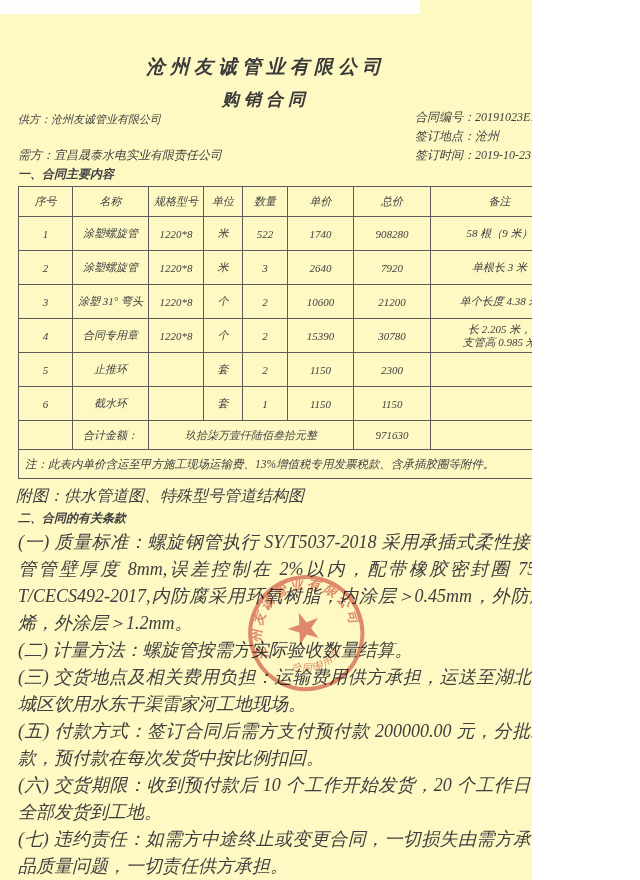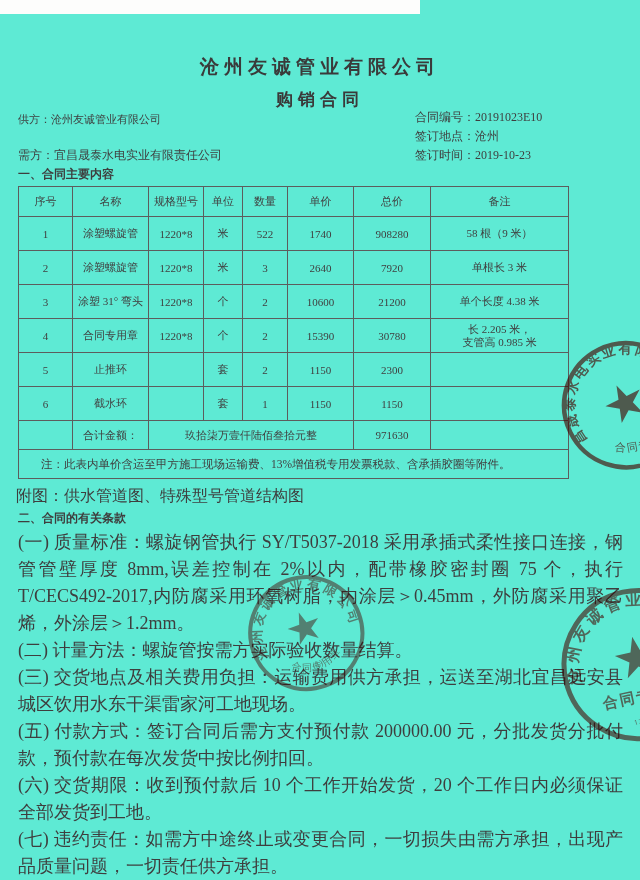--- a/index.html
+++ b/index.html
@@ -4,10 +4,11 @@
 <style>
   html,body { margin:0; padding:0; }
   .page {
-    position:relative; width:640px; height:880px; overflow:hidden;
-    background:#5eead4;
+    position:relative; width:532px; height:880px; overflow:hidden;
+    background:#fef9c3;
     font-family:"Liberation Serif","DejaVu Serif",serif;
     color:#3e3e3e;
+    font-style:italic;
   }
   .scan-strip { position:absolute; left:0; top:0; width:420px; height:14px; background:#fdfdfc; }
 

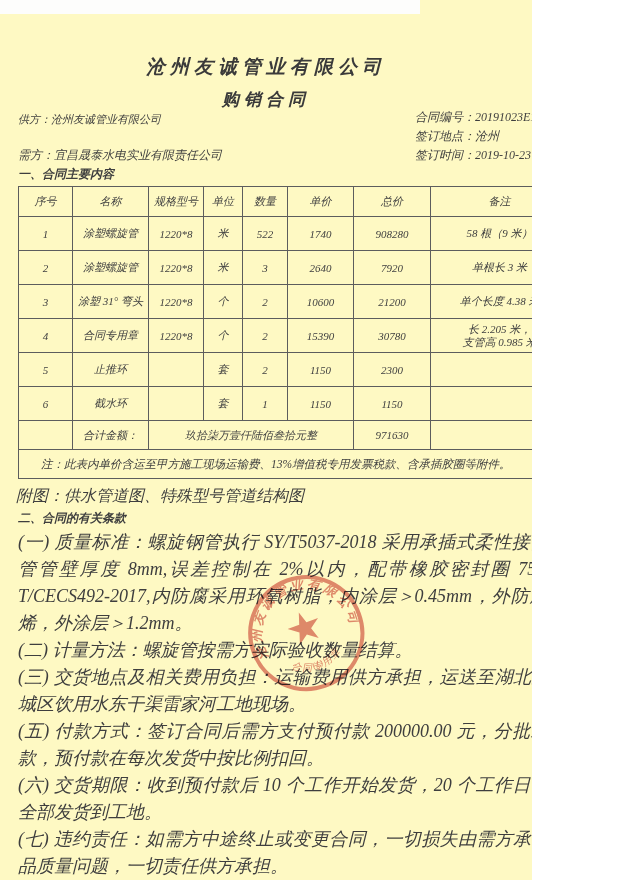--- a/index.html
+++ b/index.html
@@ -40,7 +40,7 @@
   table.items tr.sum  { height:29px; }
   table.items tr.note { height:29px; }
   td.remark { white-space:pre-line; line-height:13px; }
-  tr.note td { text-align:left; padding:3px 22px; font-size:11.5px; }
+  tr.note td { text-align:left; padding:3px 6px; font-size:11.5px; }
 
   .attachment { position:absolute; left:16px; top:486px; font-size:16px; }
   .section-2  { position:absolute; left:18px; top:510px; font-size:12px; font-weight:600; }

